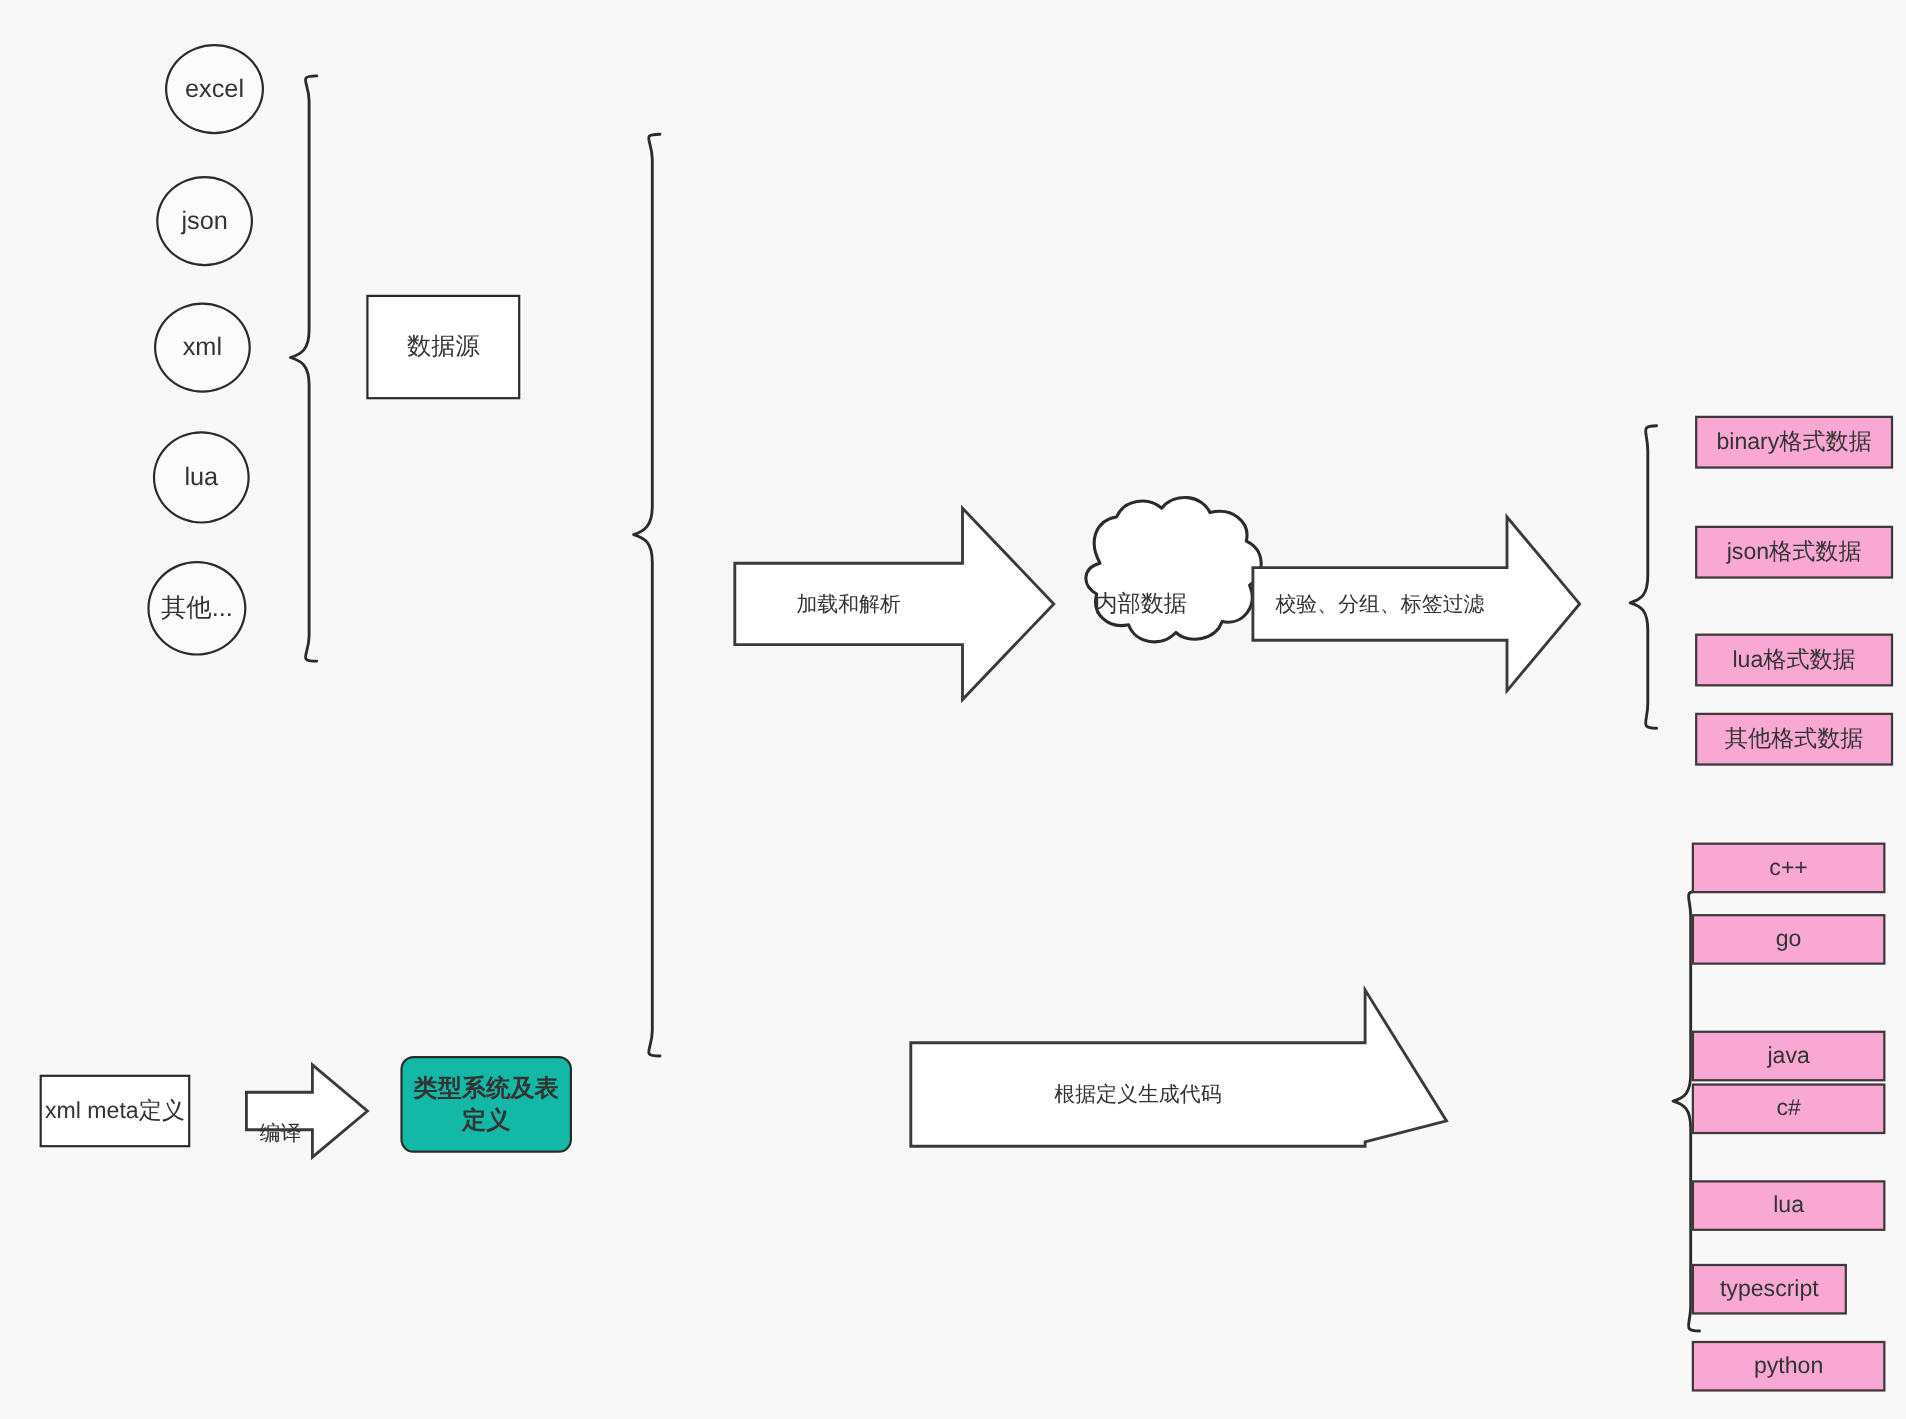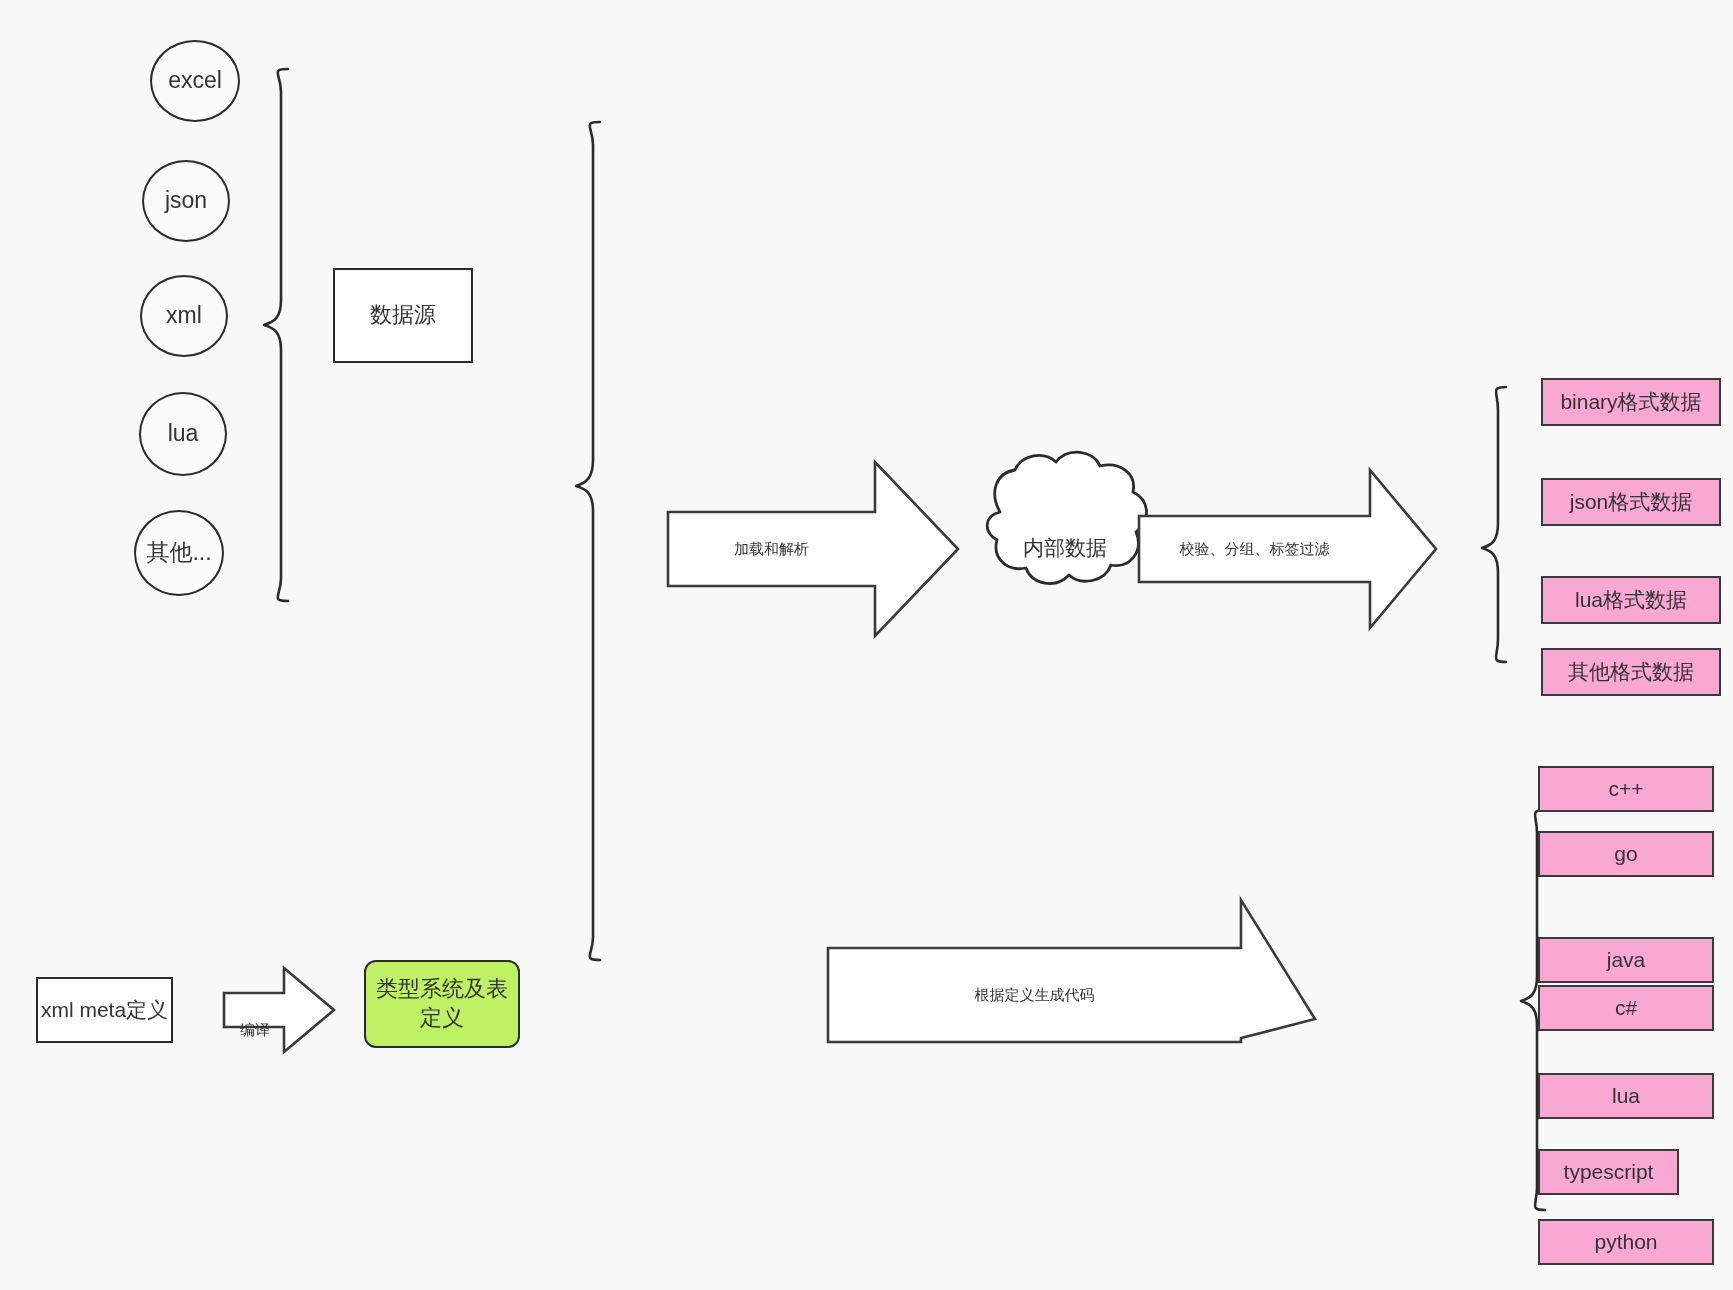--- a/index.html
+++ b/index.html
@@ -58,7 +58,7 @@
     display: flex;
     align-items: center;
     justify-content: center;
-    font-size: 15px;
+    font-size: 19px;
     color: #333333;
     pointer-events: none;
     text-align: center;

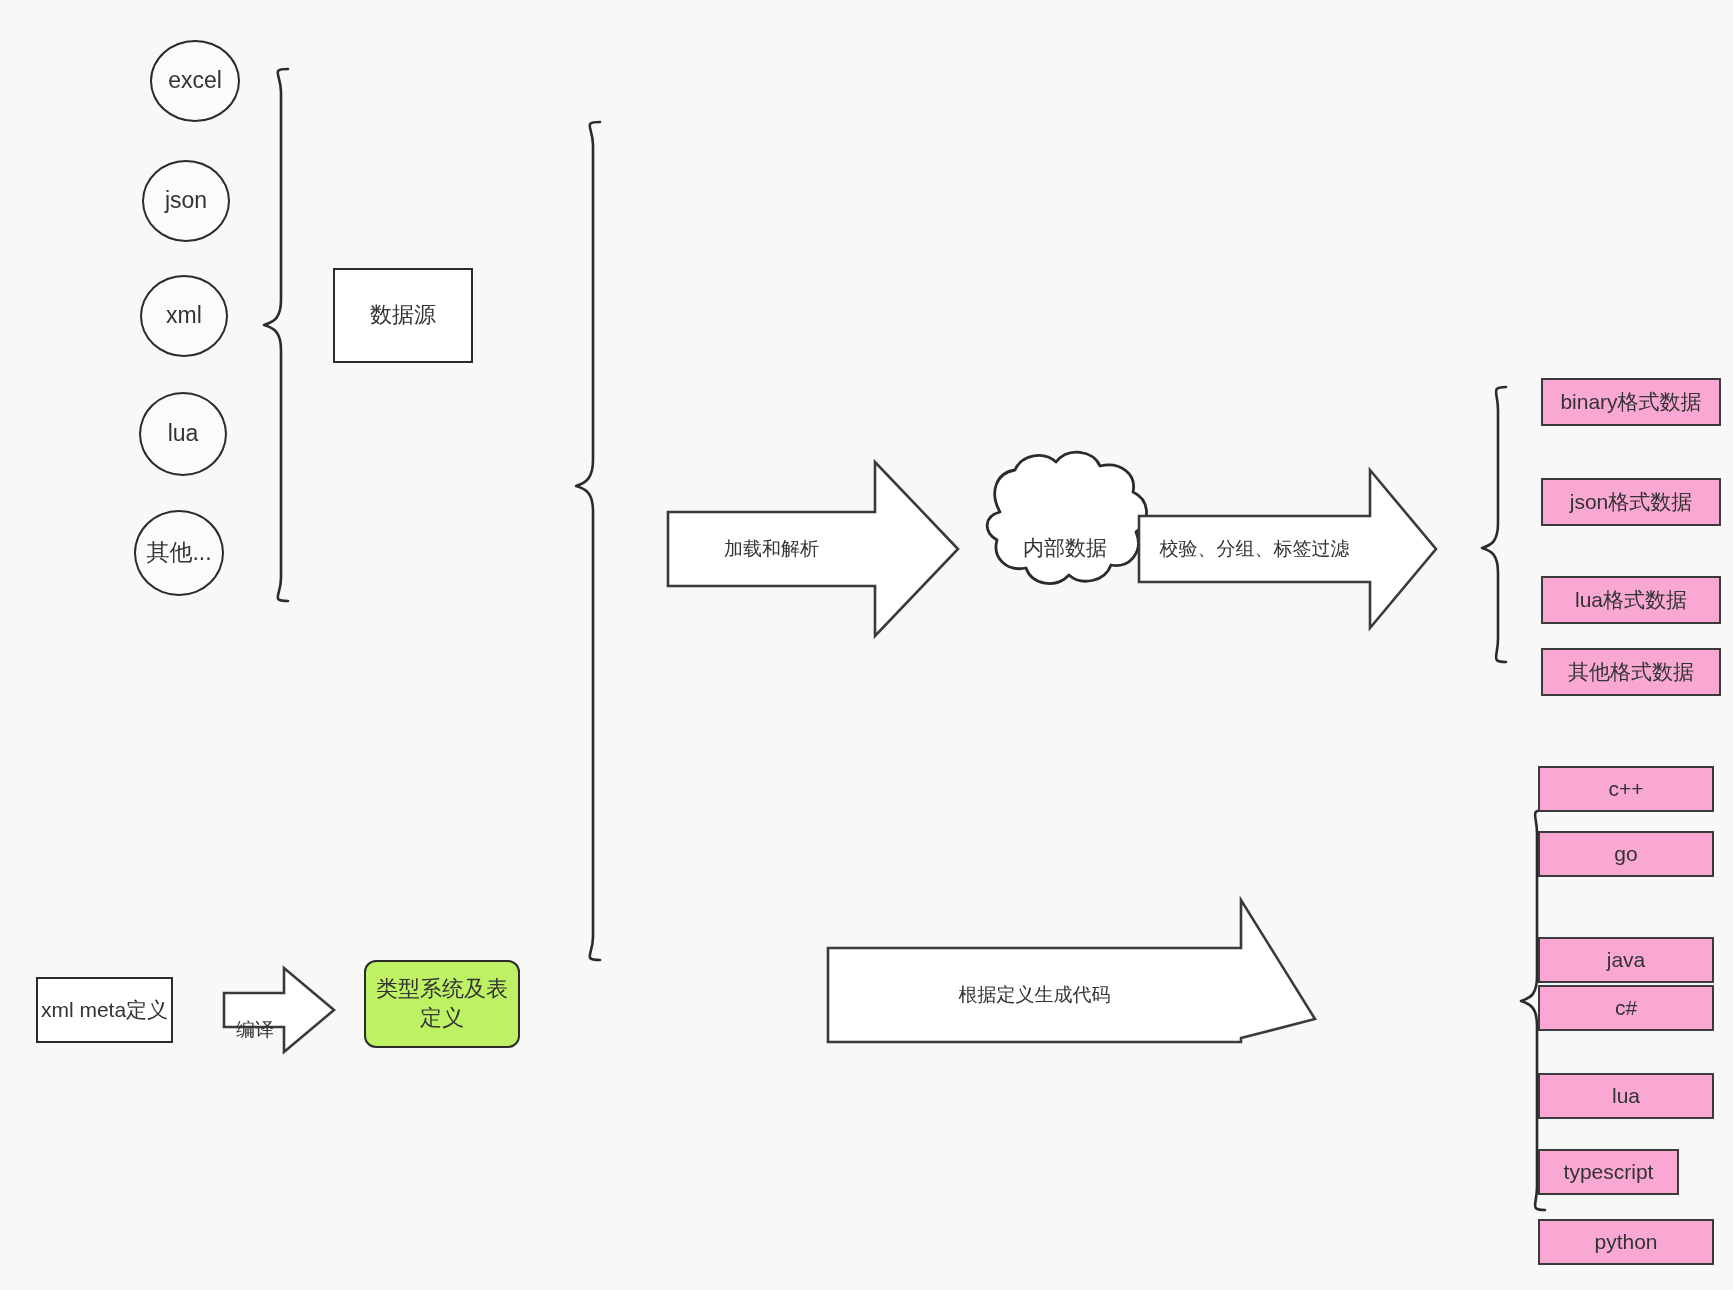--- a/index.html
+++ b/index.html
@@ -67,7 +67,7 @@
     position: absolute;
     display: flex;
     align-items: center;
-    justify-content: center;
+    justify-content: flex-start;
     font-size: 21px;
     color: #333333;
   }

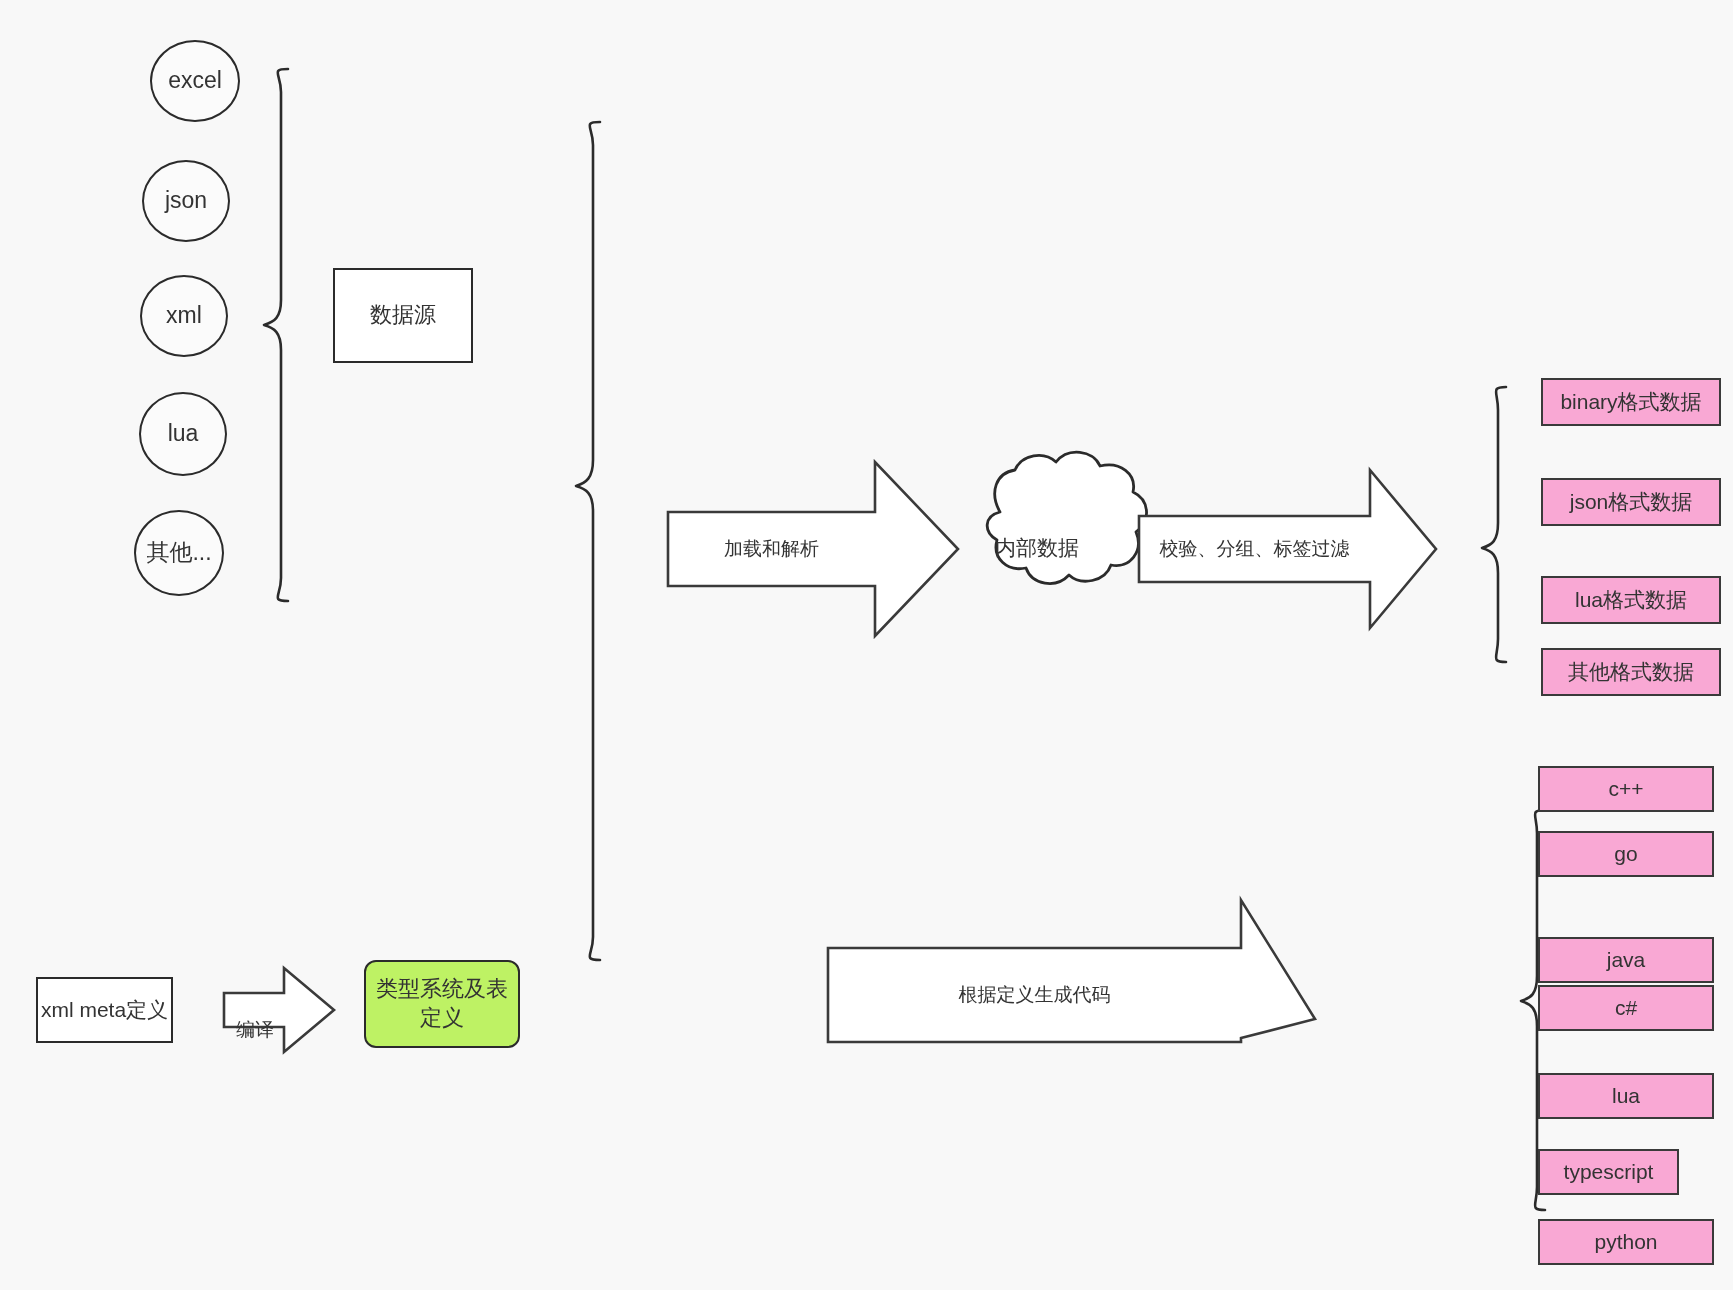--- a/index.html
+++ b/index.html
@@ -49,9 +49,10 @@
   }
   .rounded {
     border: 2.5px solid #2b2b2b;
-    background: #bef264;
+    background: #14b8a6;
     border-radius: 12px;
     font-size: 22px;
+    font-weight: bold;
   }
   .arrow-label {
     position: absolute;

